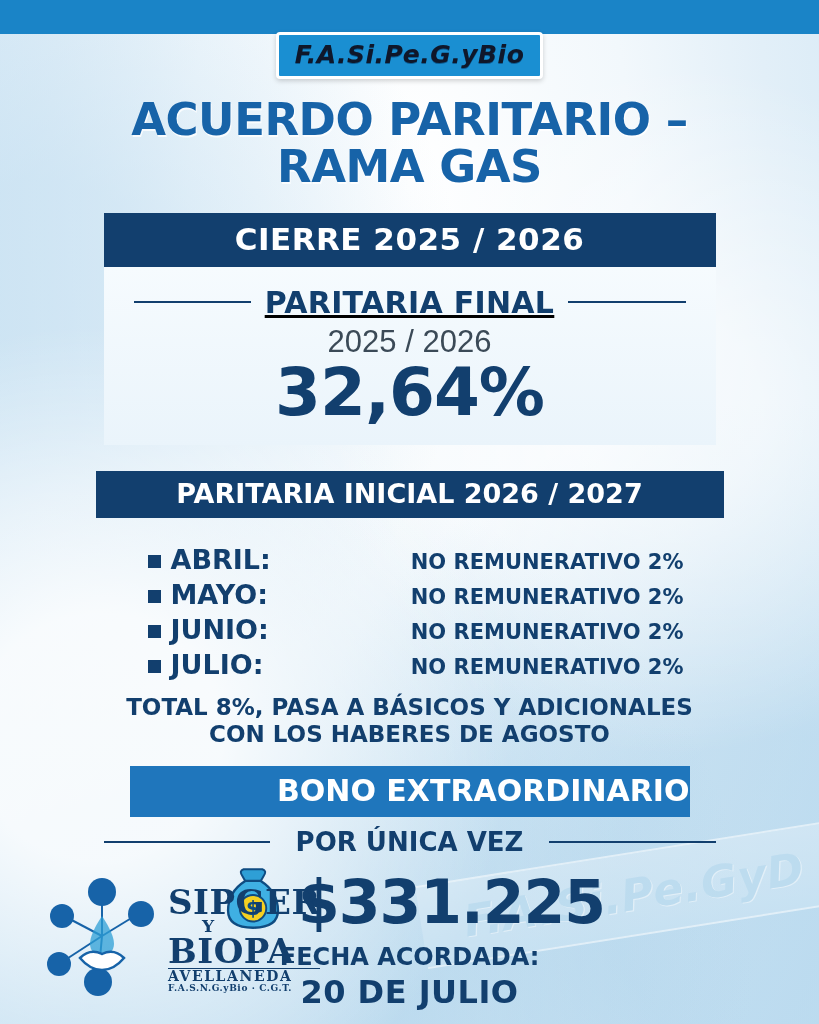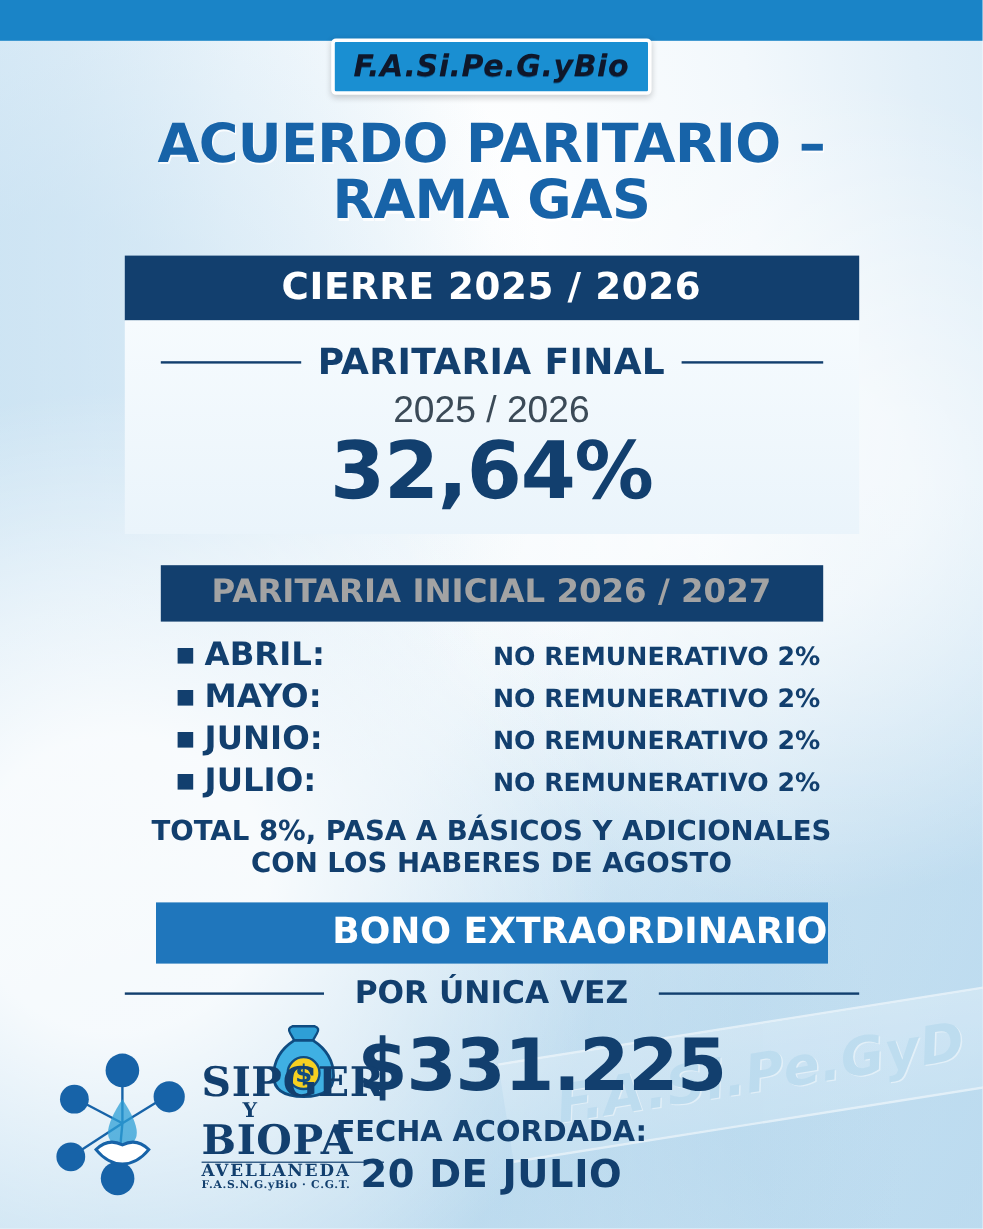--- a/index.html
+++ b/index.html
@@ -108,6 +108,7 @@
   .rule-wrap {
     display: flex; align-items: center; justify-content: center; gap: 14px;
     margin: 4px 30px 0;
+    text-decoration: underline;
   }
   .rule-wrap .ln { flex: 1; height: 2px; background: #123f6e; }
   .panel .years {

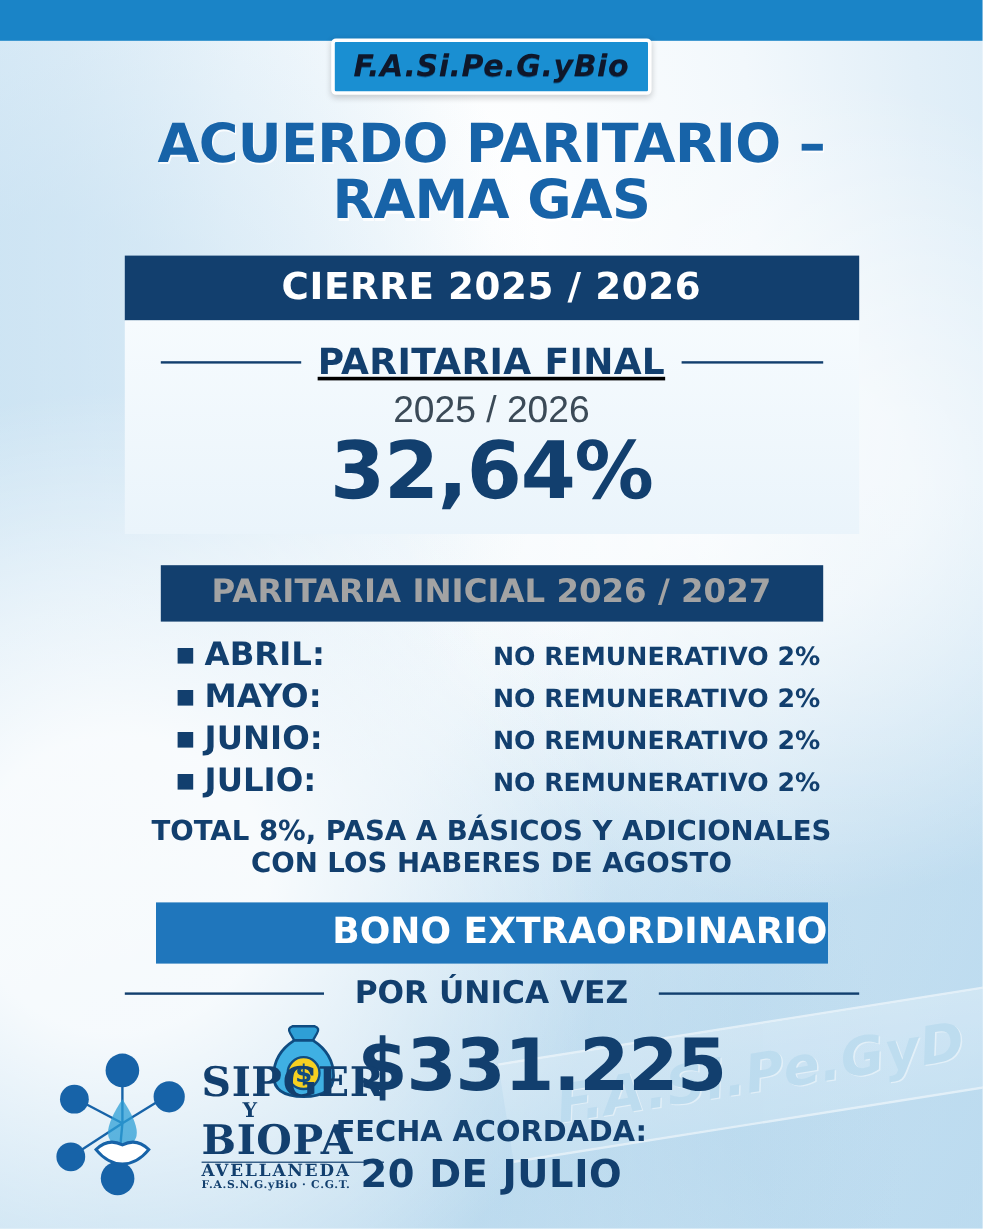--- a/index.html
+++ b/index.html
@@ -129,9 +129,9 @@
 
   .band2 {
     margin: 26px auto 0;
-    width: 552px;
+    width: 628px;
     background: #123f6e;
-    color: #a3a3a3;
+    color: #ffffff;
     text-align: center;
     font-family: "DejaVu Sans", sans-serif;
     font-weight: bold;

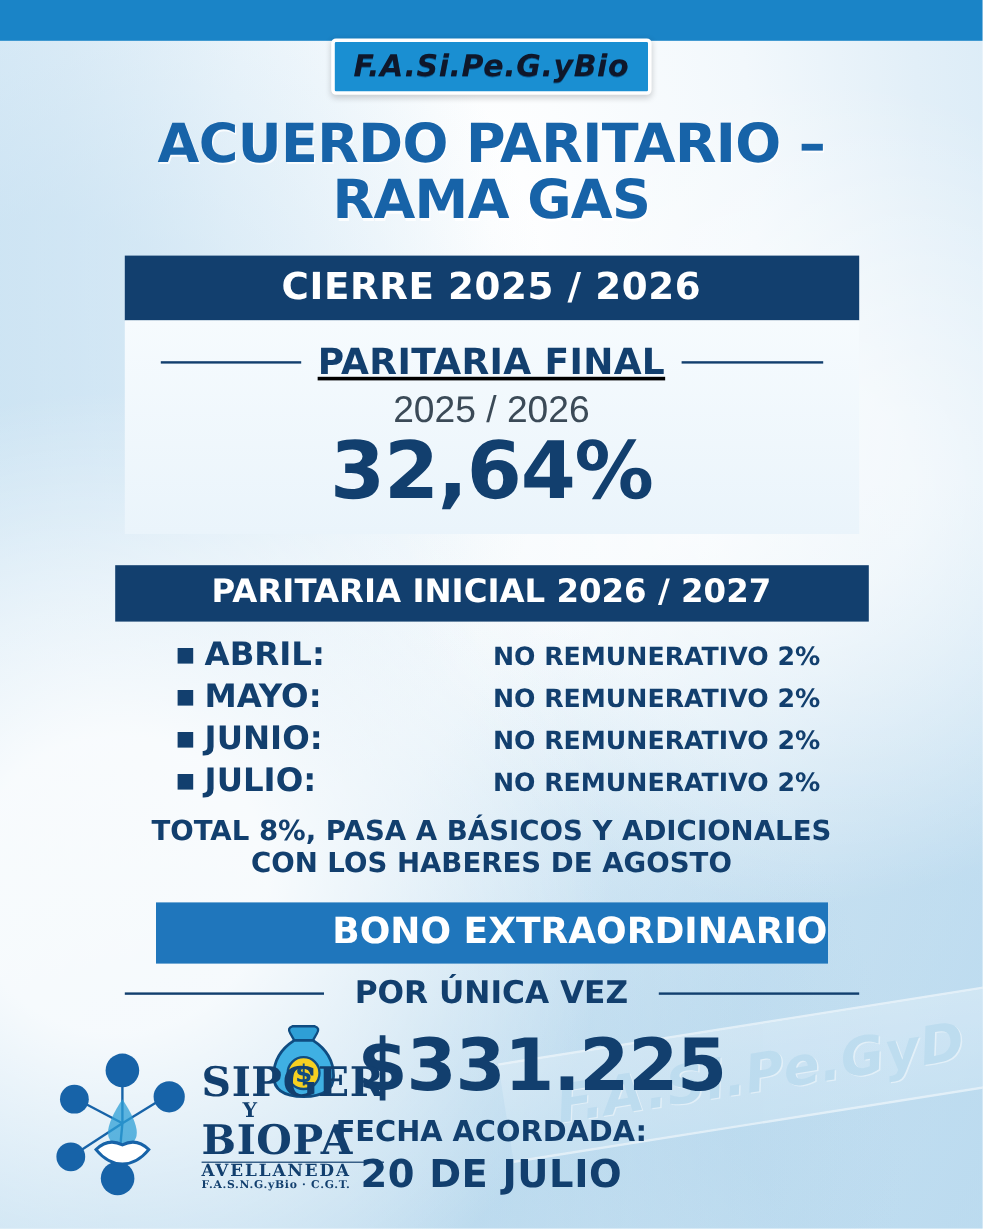--- a/index.html
+++ b/index.html
@@ -139,7 +139,7 @@
     padding: 7px 0 9px;
   }
 
-  .months { width: 556px; margin: 10px auto 0; }
+  .months { width: 556px; margin: 24px auto 0; }
   .mrow {
     display: flex; align-items: baseline;
     padding: 2px 0;

